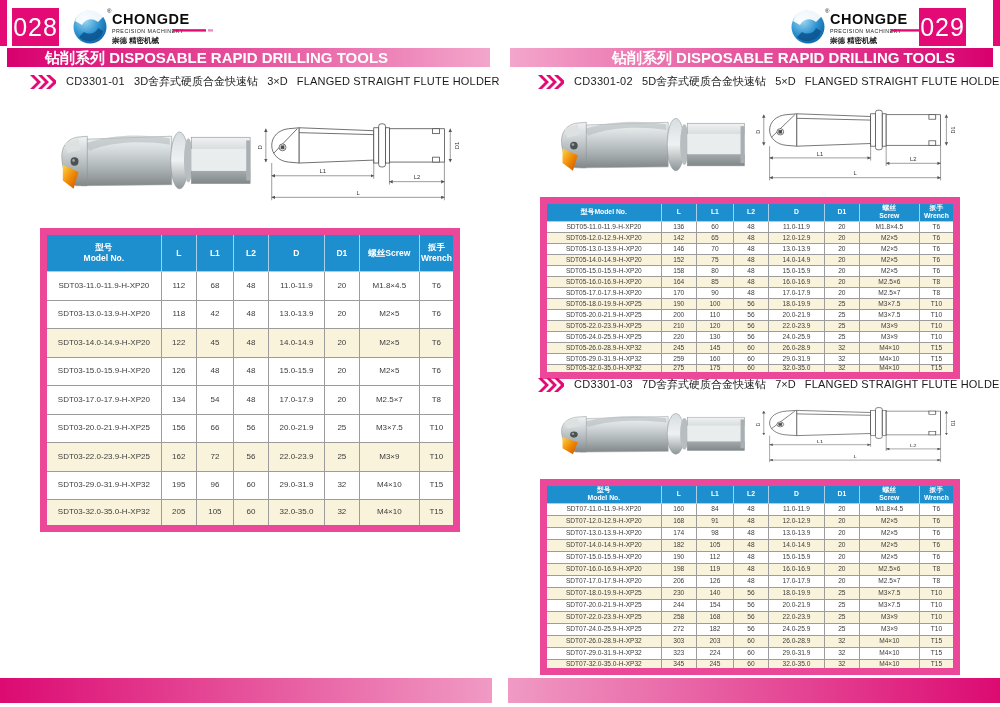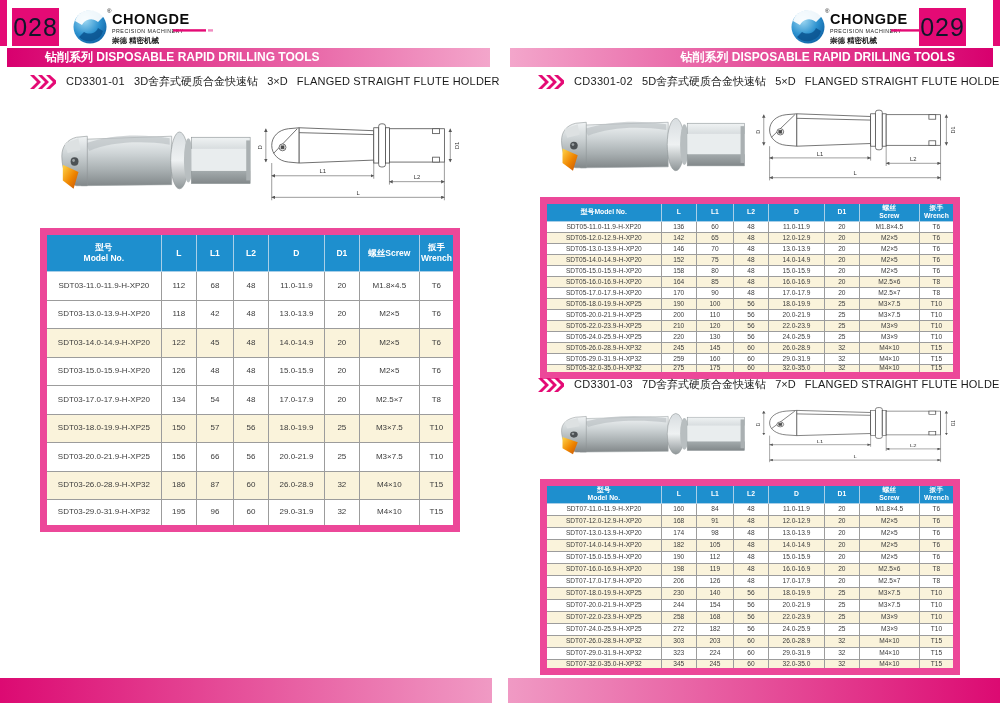--- a/index.html
+++ b/index.html
@@ -10,7 +10,7 @@
 
   
   .edge-strip { width:7px; height:46px; background:#e40a75; top:0; }
-  .page-badge { width:47px; height:38px; top:8px; background:#e40a75; color:#0f172a;
+  .page-badge { width:47px; height:38px; top:8px; background:#e40a75; color:#ffffff;
     font-size:25px; display:flex; align-items:center; justify-content:center; letter-spacing:1px; }
   .series-bar { top:48px; width:483px; height:19px; color:#fff; font-size:12px;
     font-weight:bold; line-height:19px; white-space:nowrap; }

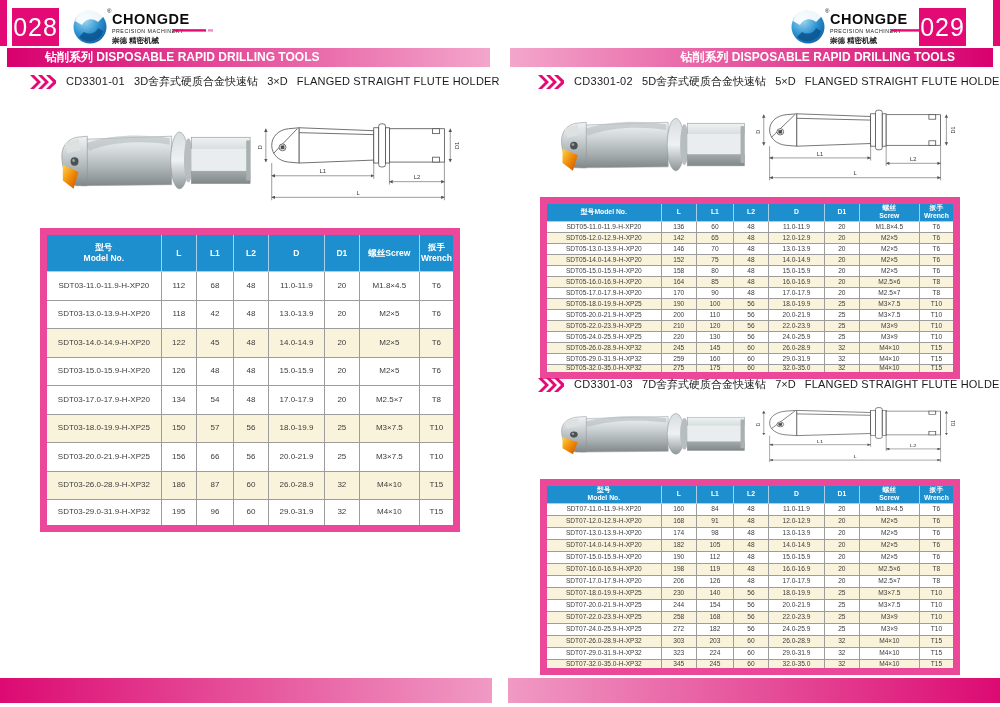--- a/index.html
+++ b/index.html
@@ -12,7 +12,7 @@
   .edge-strip { width:7px; height:46px; background:#e40a75; top:0; }
   .page-badge { width:47px; height:38px; top:8px; background:#e40a75; color:#ffffff;
     font-size:25px; display:flex; align-items:center; justify-content:center; letter-spacing:1px; }
-  .series-bar { top:48px; width:483px; height:19px; color:#fff; font-size:12px;
+  .series-bar { top:48px; width:483px; height:19px; color:#fff; font-size:15px;
     font-weight:bold; line-height:19px; white-space:nowrap; }
   .series-bar.left  { left:7px;   background:linear-gradient(to right,#d8006e,#f3a6cb); padding-left:38px; }
   .series-bar.right { left:510px; background:linear-gradient(to right,#f3a6cb,#d8006e); padding-right:38px; text-align:right; }

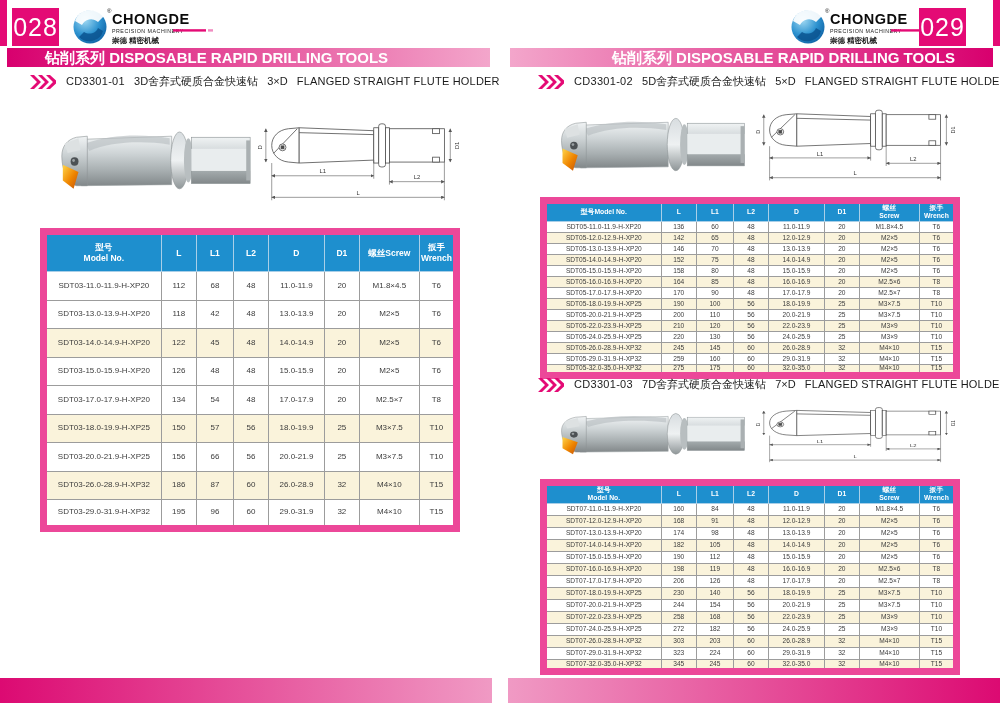--- a/index.html
+++ b/index.html
@@ -248,16 +248,6 @@
             <td>M2.5×7</td>
             <td>T8</td>
           </tr>
-          <tr class="alt">
-            <td>SDT03-18.0-19.9-H-XP25</td>
-            <td>150</td>
-            <td>57</td>
-            <td>56</td>
-            <td>18.0-19.9</td>
-            <td>25</td>
-            <td>M3×7.5</td>
-            <td>T10</td>
-          </tr>
           <tr>
             <td>SDT03-20.0-21.9-H-XP25</td>
             <td>156</td>

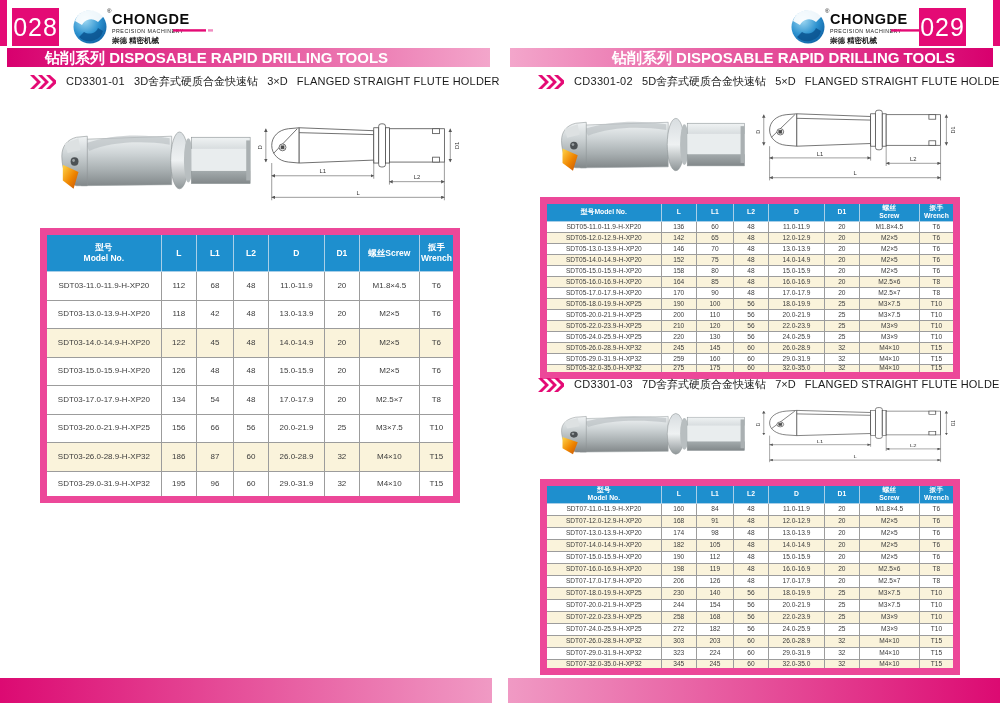--- a/index.html
+++ b/index.html
@@ -259,6 +259,16 @@
             <td>T10</td>
           </tr>
           <tr class="alt">
+            <td>SDT03-22.0-23.9-H-XP25</td>
+            <td>162</td>
+            <td>72</td>
+            <td>56</td>
+            <td>22.0-23.9</td>
+            <td>25</td>
+            <td>M3×9</td>
+            <td>T10</td>
+          </tr>
+          <tr class="alt">
             <td>SDT03-26.0-28.9-H-XP32</td>
             <td>186</td>
             <td>87</td>

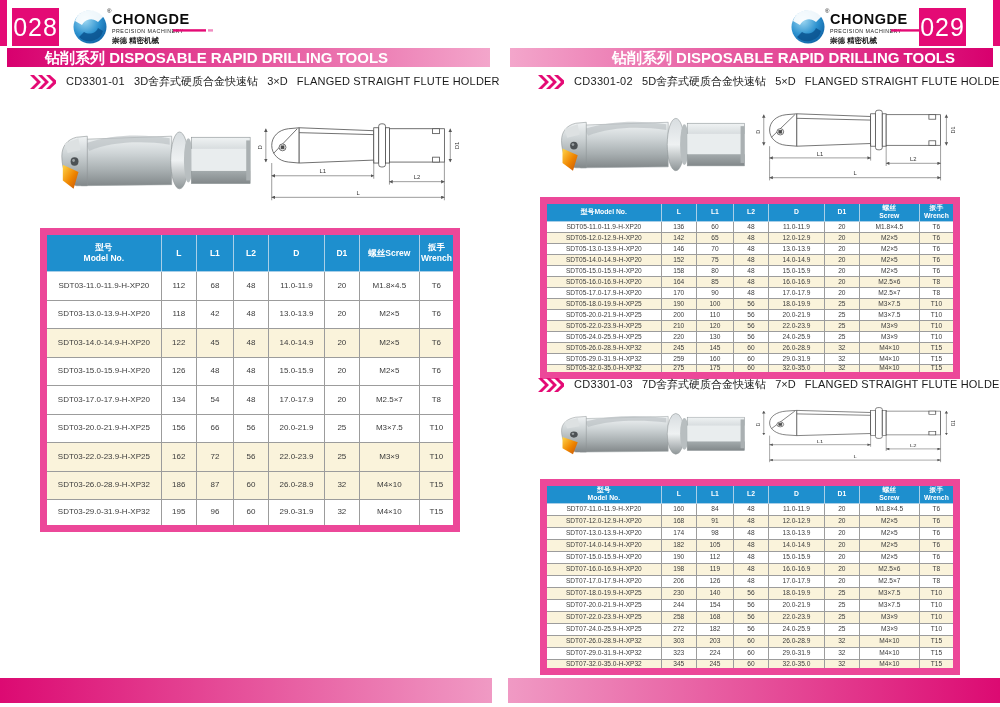--- a/index.html
+++ b/index.html
@@ -268,16 +268,6 @@
             <td>M3×9</td>
             <td>T10</td>
           </tr>
-          <tr class="alt">
-            <td>SDT03-26.0-28.9-H-XP32</td>
-            <td>186</td>
-            <td>87</td>
-            <td>60</td>
-            <td>26.0-28.9</td>
-            <td>32</td>
-            <td>M4×10</td>
-            <td>T15</td>
-          </tr>
           <tr>
             <td>SDT03-29.0-31.9-H-XP32</td>
             <td>195</td>

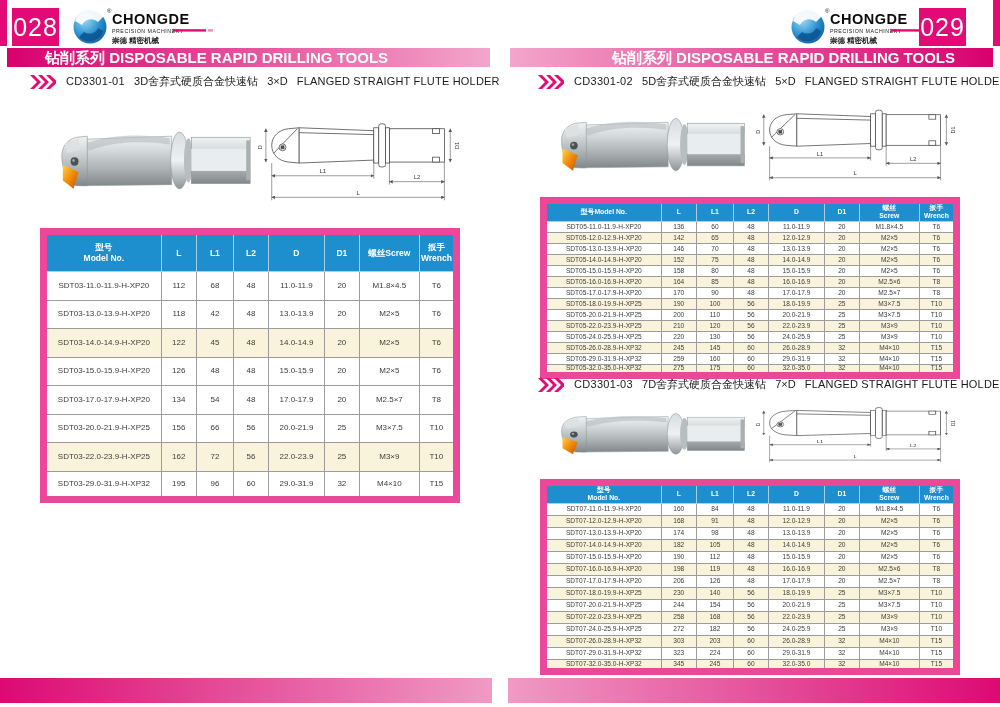--- a/index.html
+++ b/index.html
@@ -278,6 +278,16 @@
             <td>M4×10</td>
             <td>T15</td>
           </tr>
+          <tr class="alt">
+            <td>SDT03-32.0-35.0-H-XP32</td>
+            <td>205</td>
+            <td>105</td>
+            <td>60</td>
+            <td>32.0-35.0</td>
+            <td>32</td>
+            <td>M4×10</td>
+            <td>T15</td>
+          </tr>
         </tbody>
       </table>
     </div>

